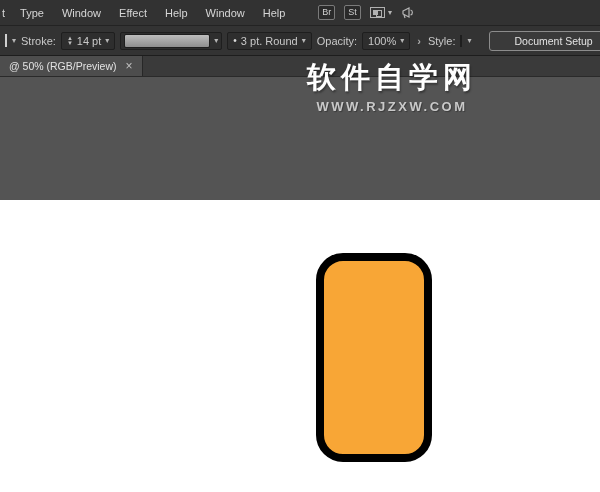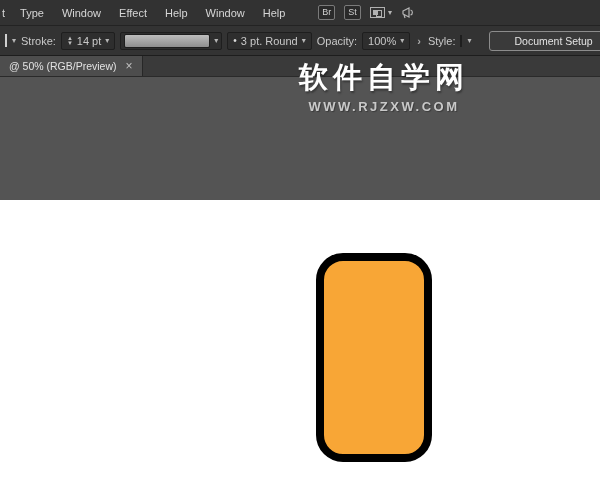--- a/index.html
+++ b/index.html
@@ -52,7 +52,7 @@
          border:8px solid #000}
 
   
-  .watermark{position:absolute;top:58px;left:384px;transform:translateX(-50%);
+  .watermark{position:absolute;top:58px;left:392px;transform:translateX(-50%);
              text-align:center;color:#ffffff;pointer-events:none;z-index:5}
   .wm1{font-size:29px;font-weight:bold;letter-spacing:5px;white-space:nowrap;
        text-shadow:1px 2px 2px rgba(0,0,0,.35)}

